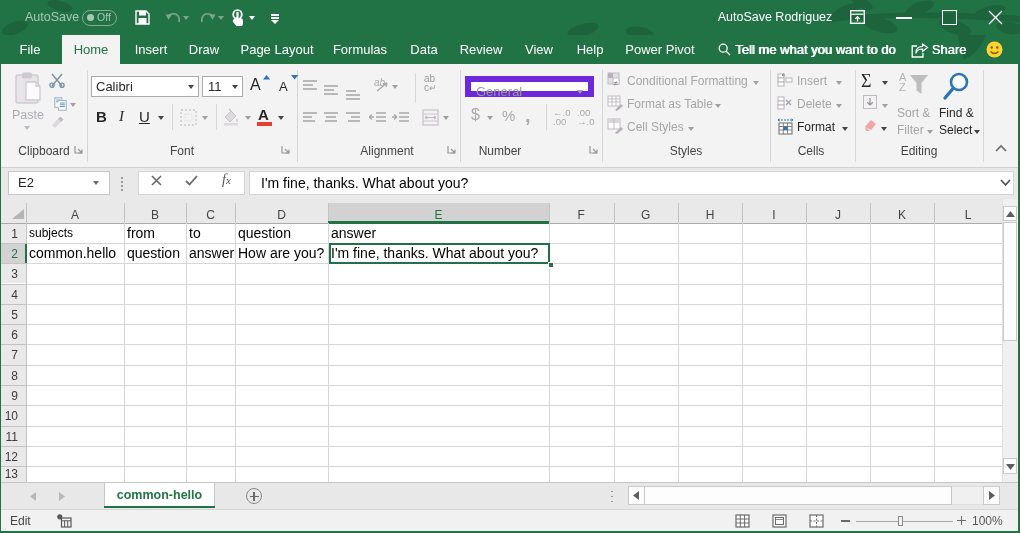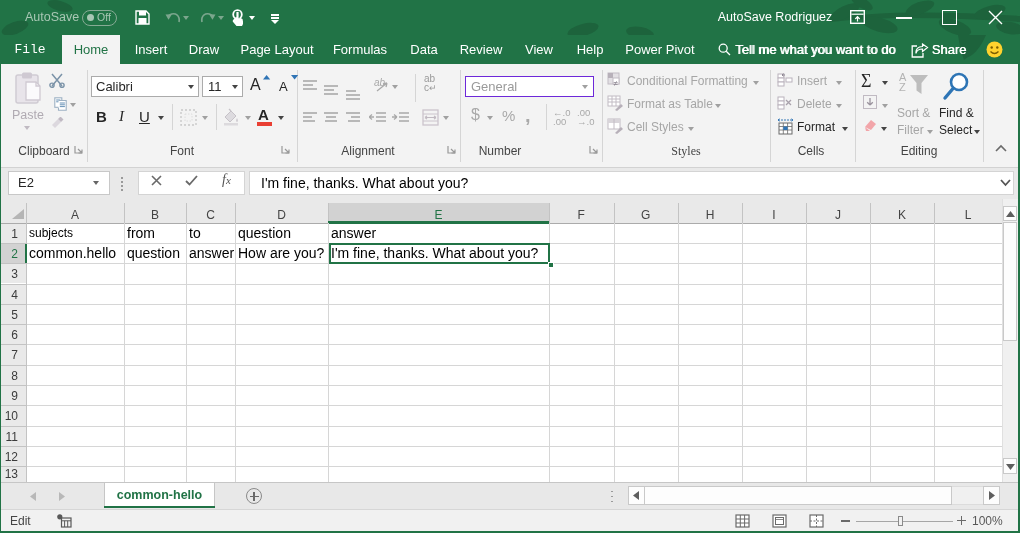--- a/index.html
+++ b/index.html
@@ -92,7 +92,7 @@
  <path d="M6 0 L34 0 Q28 14 20 20 Q14 23 12 25 Q8 14 6 0 Z" fill="#1d633c"></path>
 </svg>
 <div class="abs" style="left:62px;top:0;width:58px;height:29px;background:#f3f3f3;"></div>
-<div class="abs tabt" style="left:30px;font-family:Liberation Mono, monospace;">File</div>
+<div class="abs tabt" style="left:30px;">File</div>
 <div class="abs tabt" style="left:91px;color:#217346;">Home</div>
 <div class="abs tabt" style="left:151px;">Insert</div>
 <div class="abs tabt" style="left:204px;">Draw</div>

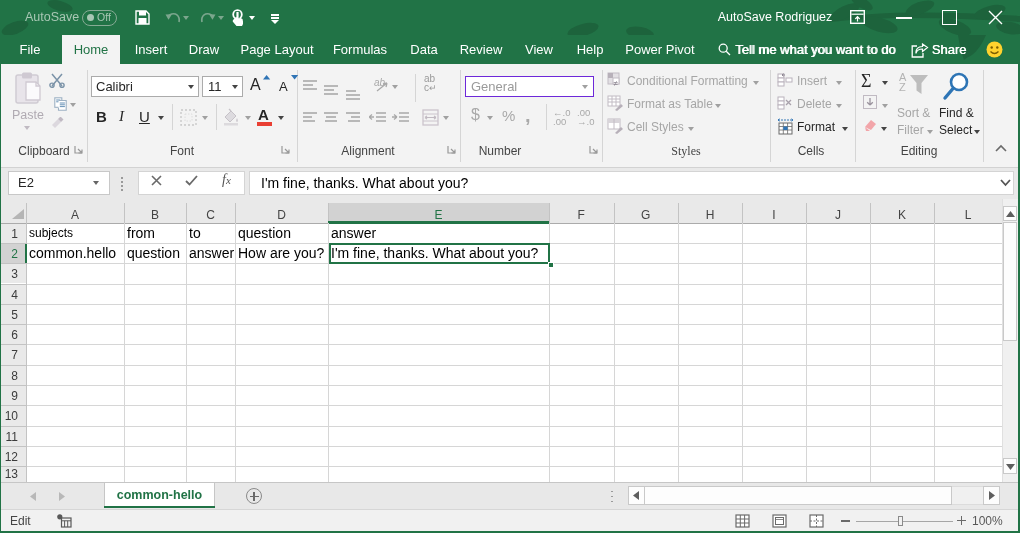--- a/index.html
+++ b/index.html
@@ -287,7 +287,7 @@
  <path d="M4 4 L8 8 M8 4.5 V8 H4.5" fill="none" stroke="#999" stroke-width="1.2"></path>
 </svg>
 
-<div class="abs" style="left:465px;top:12px;width:129px;height:21px;background:#fff;border:1px solid #6d28d9;box-sizing:border-box;">
+<div class="abs" style="left:465px;top:12px;width:129px;height:21px;background:#fff;border:6px solid #6d28d9;box-sizing:border-box;">
  <div style="font-size:13px;color:#9a9a9a;line-height:19px;padding-left:5px;">General</div>
  <div class="dd ddg" style="position:absolute;right:5px;top:8px;"></div>
 </div>

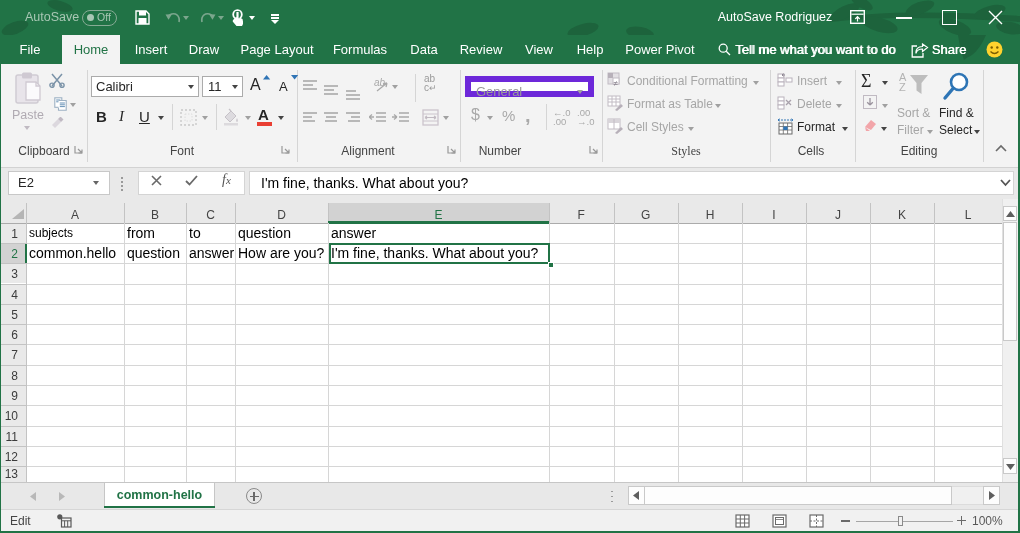--- a/index.html
+++ b/index.html
@@ -281,7 +281,7 @@
  <path d="M3 8.5 h11 M3 8.5 l2 -1.7 M3 8.5 l2 1.7 M14 8.5 l-2 -1.7 M14 8.5 l-2 1.7" stroke="#c0b9c1" stroke-width="1.1" fill="none"></path>
 </svg>
 <div class="abs dd ddg" style="left:443px;top:52px;"></div>
-<div class="glabel" style="left:328px;width:80px;">Alignment</div>
+<div class="glabel" style="left:347px;width:80px;">Alignment</div>
 <svg class="launch" style="left:447px;" width="10" height="10" viewBox="0 0 10 10">
  <path d="M1 1 L1 8 L8 8" fill="none" stroke="#999" stroke-width="1.2"></path>
  <path d="M4 4 L8 8 M8 4.5 V8 H4.5" fill="none" stroke="#999" stroke-width="1.2"></path>

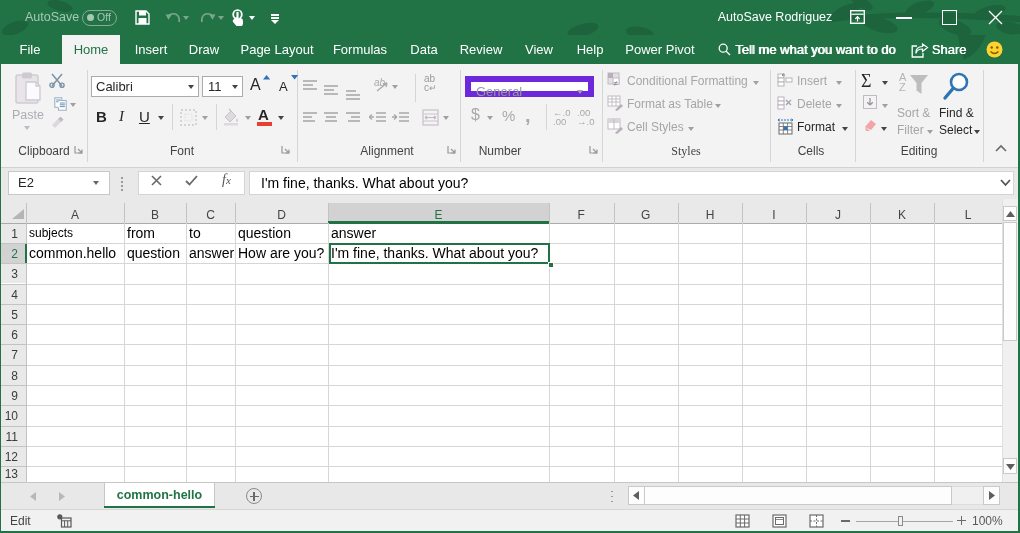--- a/index.html
+++ b/index.html
@@ -330,7 +330,7 @@
 </svg>
 <div class="abs gtxt" style="left:627px;top:56px;">Cell Styles</div>
 <div class="abs dd ddg" style="left:688px;top:63px;border-left-width:3px;border-right-width:3px;"></div>
-<div class="glabel" style="left:646px;width:80px;font-family:Liberation Serif, serif;">Styles</div>
+<div class="glabel" style="left:646px;width:80px;">Styles</div>
 
 <svg class="abs" style="left:777px;top:9px;" width="16" height="15" viewBox="0 0 16 15">
  <g fill="#fff" stroke="#b9b2bc" stroke-width="1">

